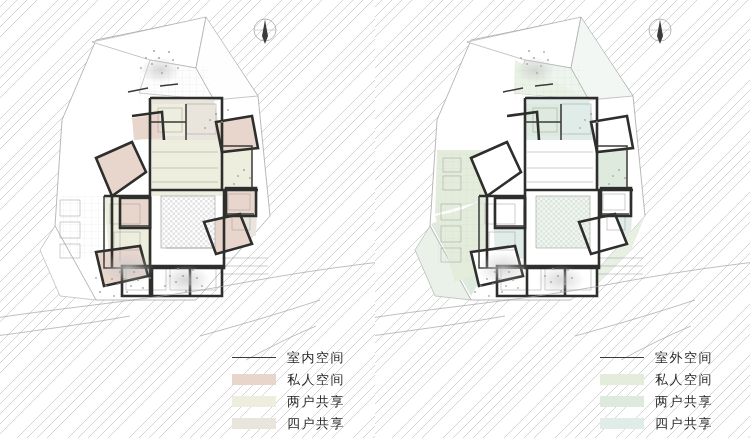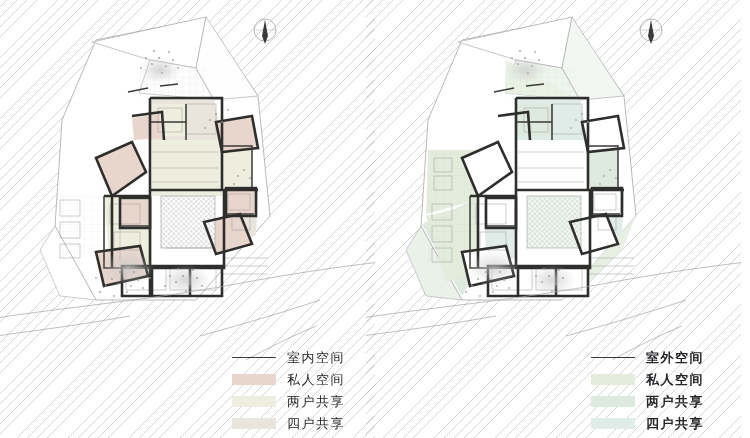--- a/index.html
+++ b/index.html
@@ -13,7 +13,7 @@
   
   .panel{position:absolute;top:0;width:375px;height:438px;overflow:hidden;}
   .panel.left{left:0;}
-  .panel.right{left:366px;font-weight:bold;}
+  .panel.right{left:375px;}
 
   
   .hatch{

